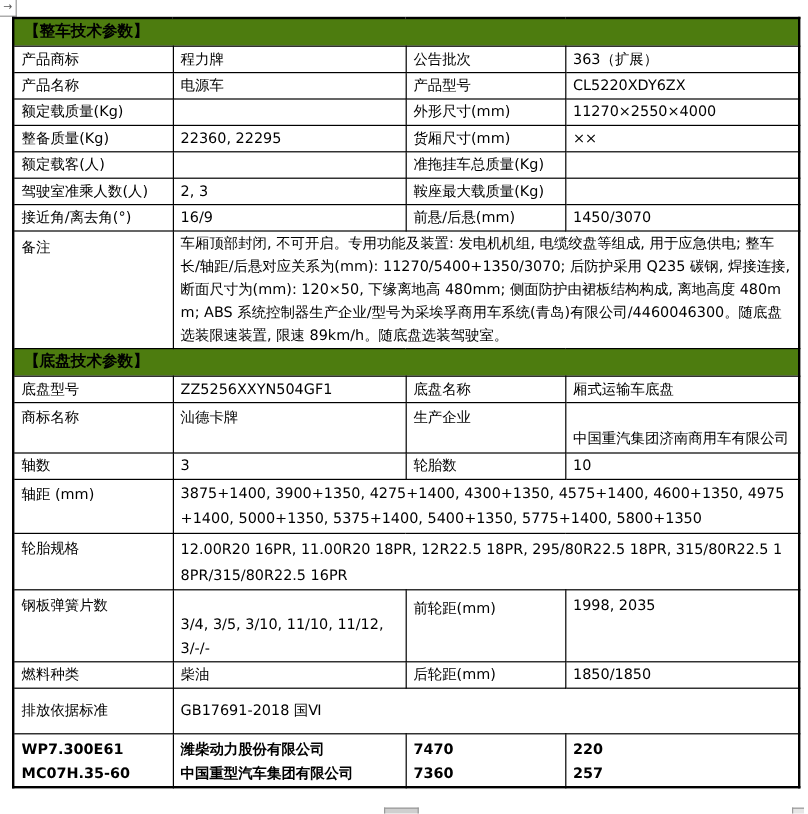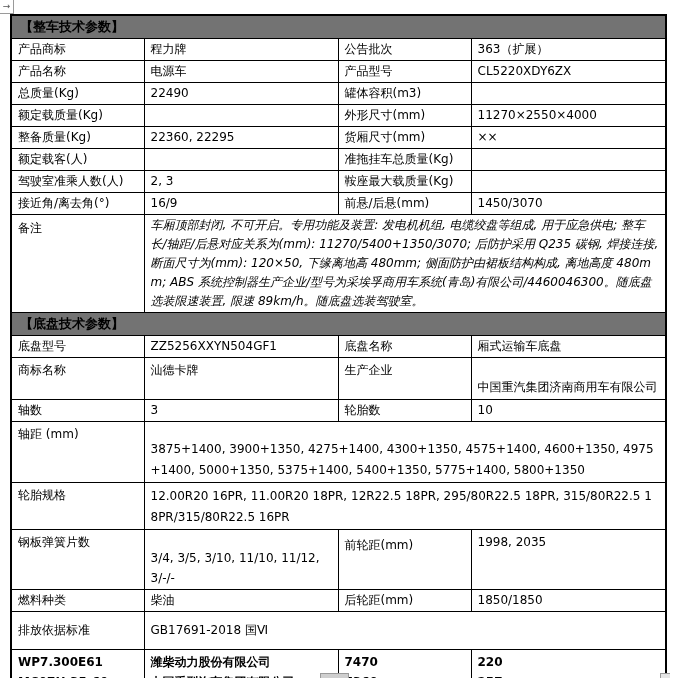--- a/index.html
+++ b/index.html
@@ -33,7 +33,7 @@
     word-break:break-all;
   }
   tr.section-header td{
-    background:#737373;
+    background:#4d7c0f;
     font-weight:bold;
     font-size:13px;
     padding-left:8px;

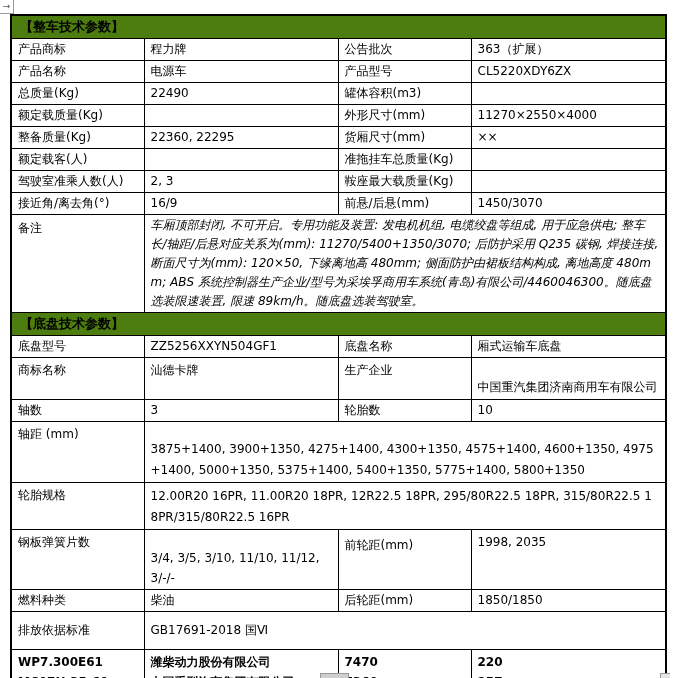--- a/index.html
+++ b/index.html
@@ -83,12 +83,6 @@
     <td>电源车</td>
     <td class="lbl">产品型号</td>
     <td>CL5220XDY6ZX</td>
-  </tr>
-  <tr style="height:22px">
-    <td class="lbl">总质量(Kg)</td>
-    <td>22490</td>
-    <td class="lbl">罐体容积(m3)</td>
-    <td></td>
   </tr>
   <tr style="height:22px">
     <td class="lbl">额定载质量(Kg)</td>

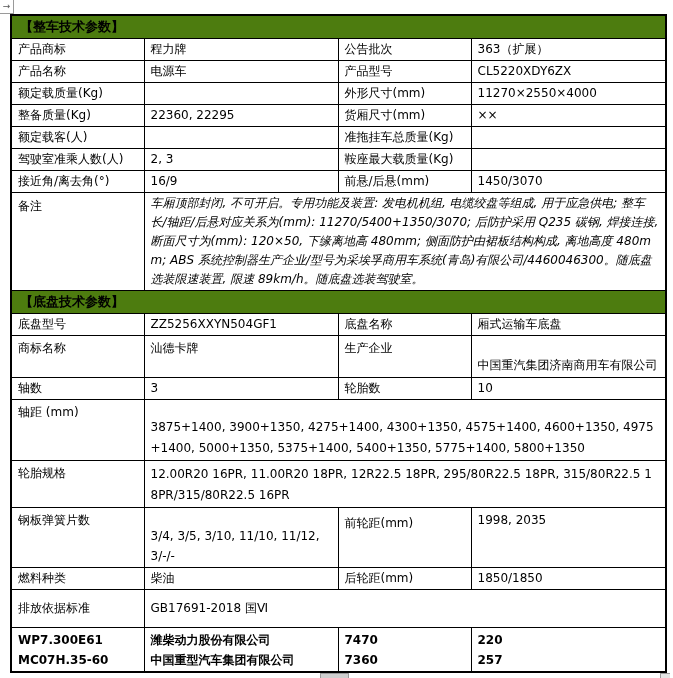--- a/index.html
+++ b/index.html
@@ -44,7 +44,7 @@
   }
   td.lbl{white-space:nowrap;}
   .line{display:block;line-height:20px;font-weight:bold;}
-  .remark{line-height:20px;padding:3px 6px;font-style:italic;}
+  .remark{line-height:20px;padding:3px 6px;}
   .scrollbar-fragment{
     position:absolute;left:320px;top:673px;width:27px;height:5px;
     background:#cfcfcf;border:1px solid #9a9a9a;border-bottom:none;

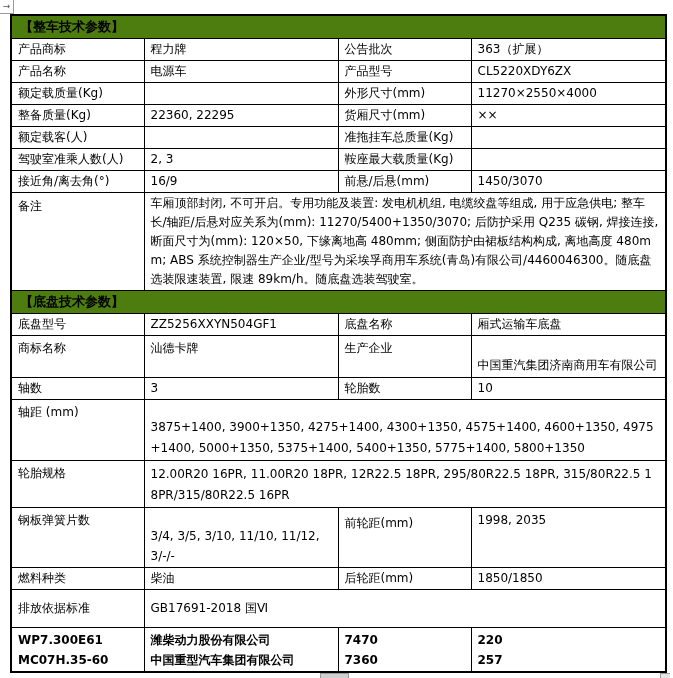--- a/index.html
+++ b/index.html
@@ -145,7 +145,7 @@
 
   <tr style="height:44px">
     <td class="lbl" style="vertical-align:top;padding-top:3px">轴距 (mm)</td>
-    <td colspan="3" style="vertical-align:top;padding-top:17px;line-height:21px">3875+1400, 3900+1350, 4275+1400, 4300+1350, 4575+1400, 4600+1350, 4975+1400, 5000+1350, 5375+1400, 5400+1350, 5775+1400, 5800+1350</td>
+    <td colspan="3" style="vertical-align:top;padding-top:1px;line-height:21px">3875+1400, 3900+1350, 4275+1400, 4300+1350, 4575+1400, 4600+1350, 4975+1400, 5000+1350, 5375+1400, 5400+1350, 5775+1400, 5800+1350</td>
   </tr>
   <tr style="height:44px">
     <td class="lbl" style="vertical-align:top;padding-top:3px">轮胎规格</td>

